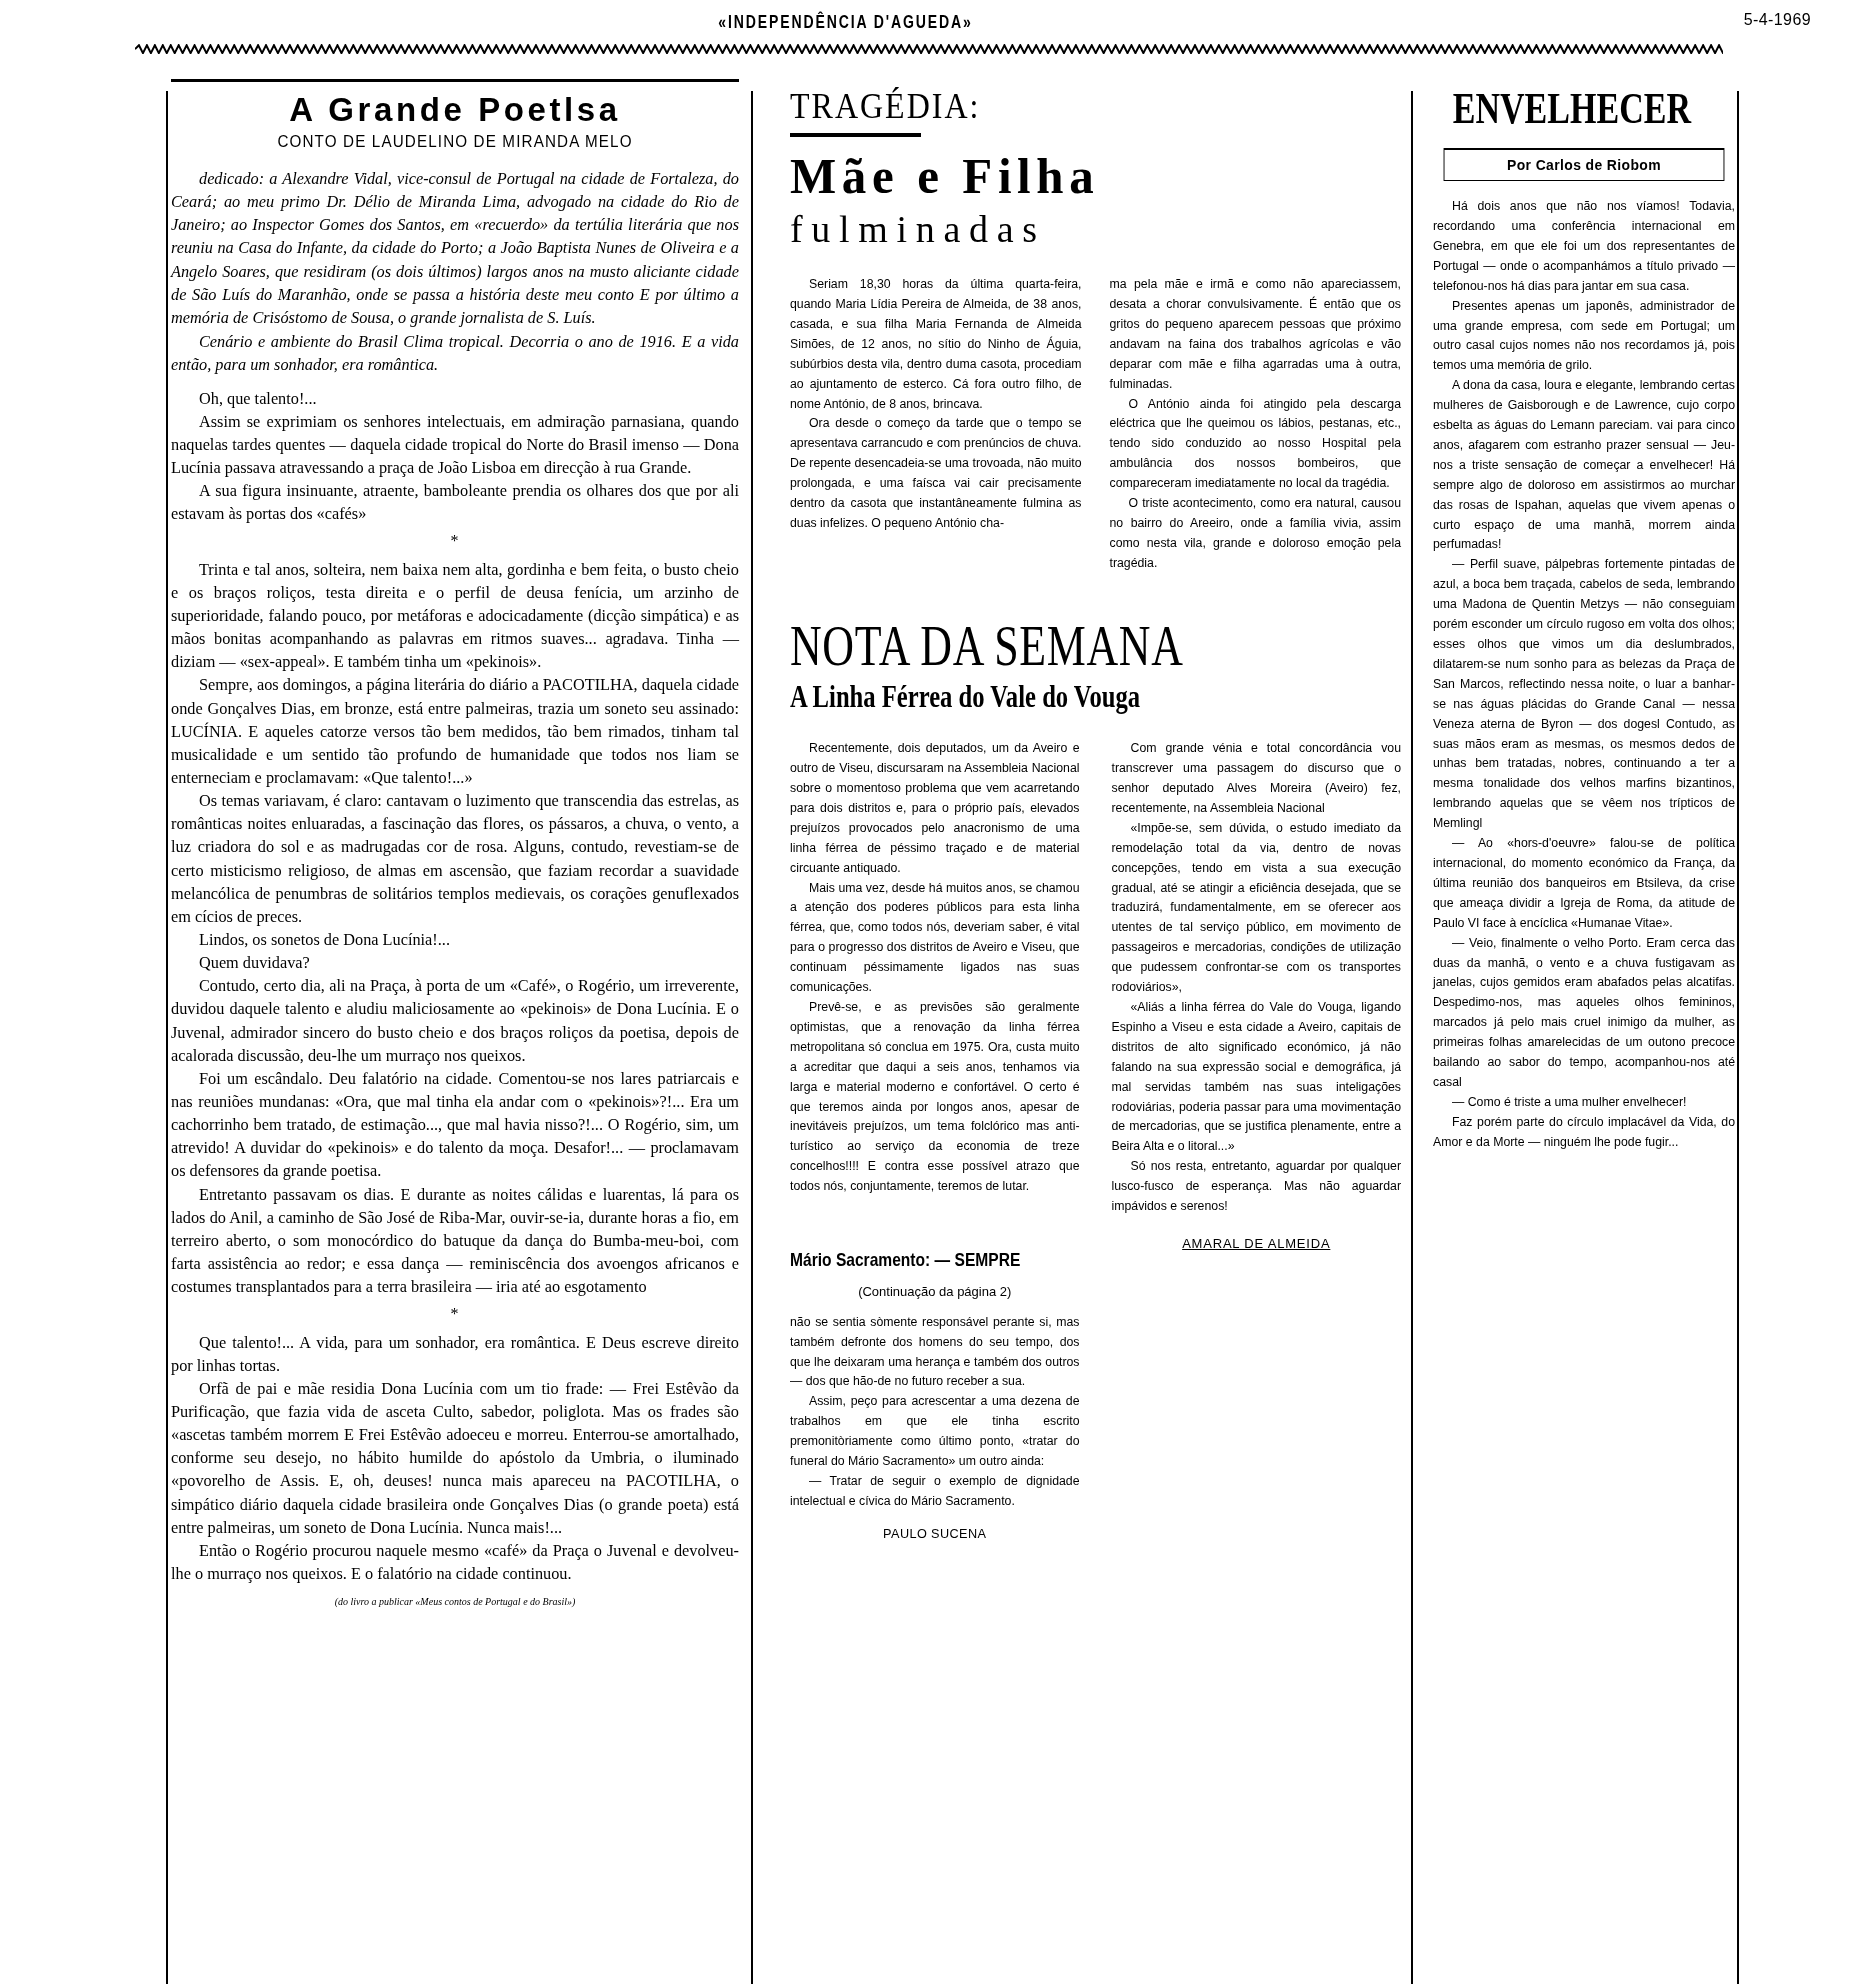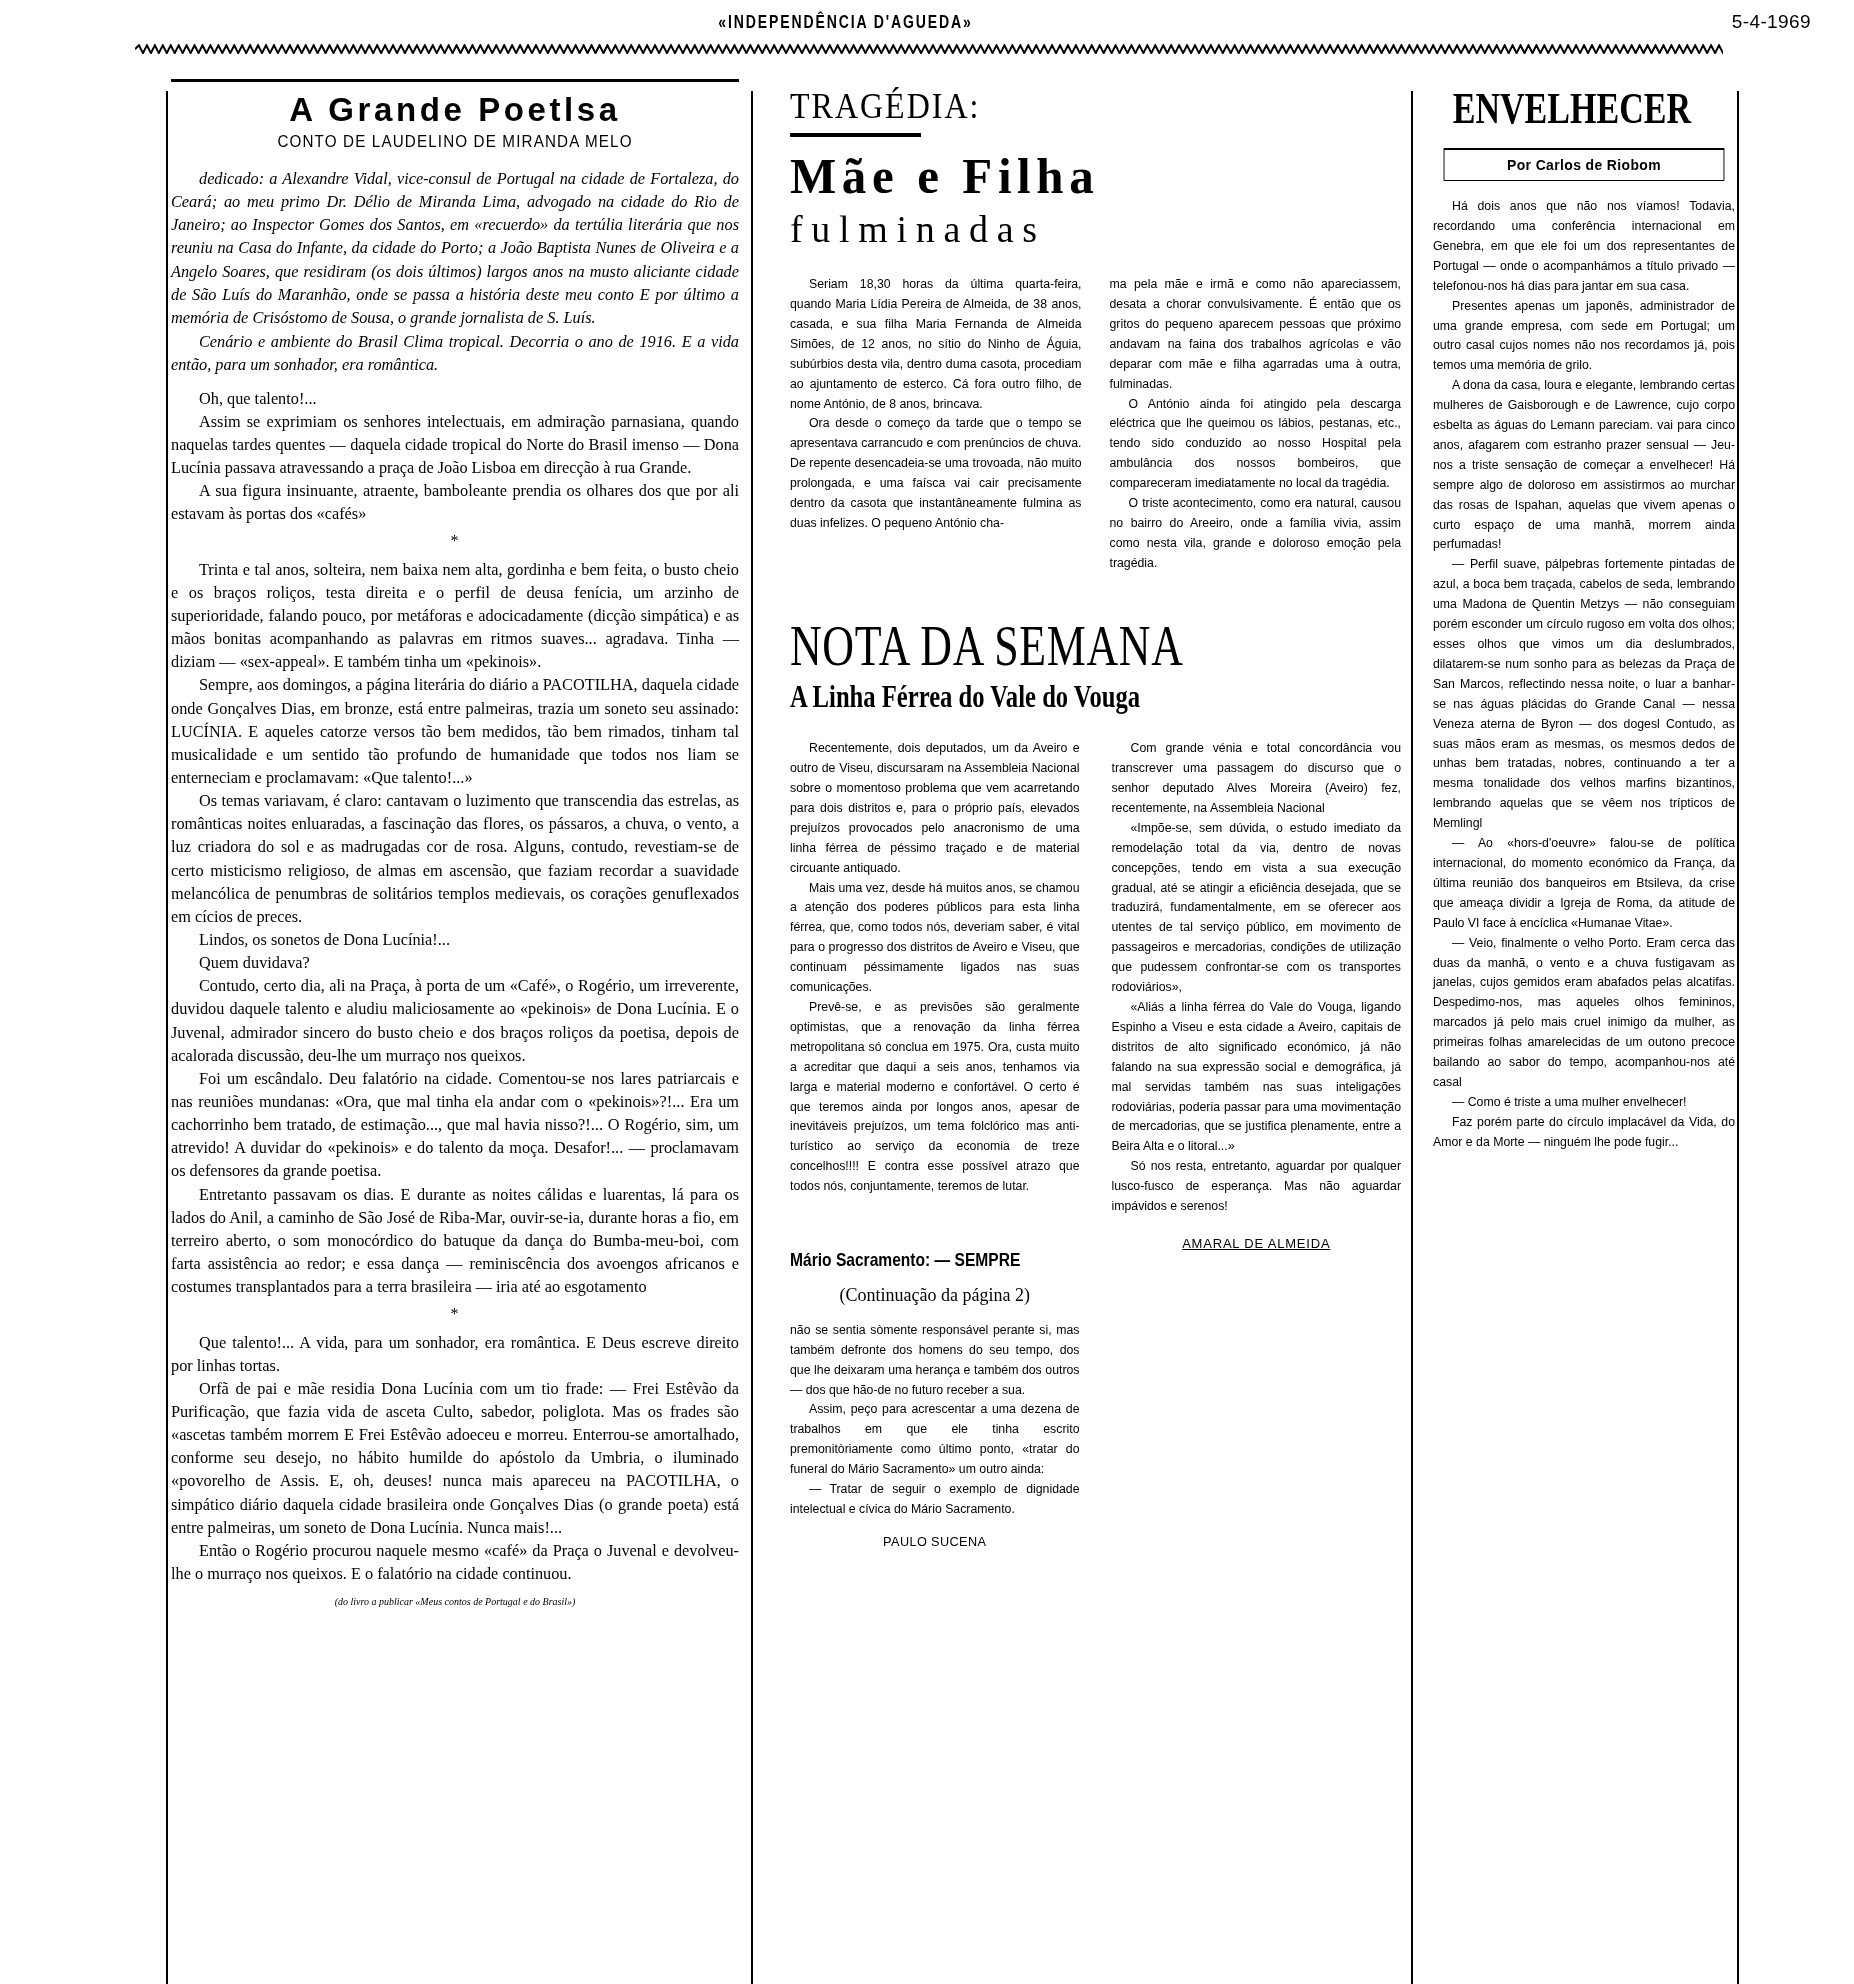--- a/index.html
+++ b/index.html
@@ -29,7 +29,7 @@
   .masthead-date {
     position:absolute; right:44px; top:11px;
     font-family:"Liberation Sans", sans-serif;
-    font-size:19px;
+    font-size:16px;
     letter-spacing:0.4px;
   }
   .wavy-rule {

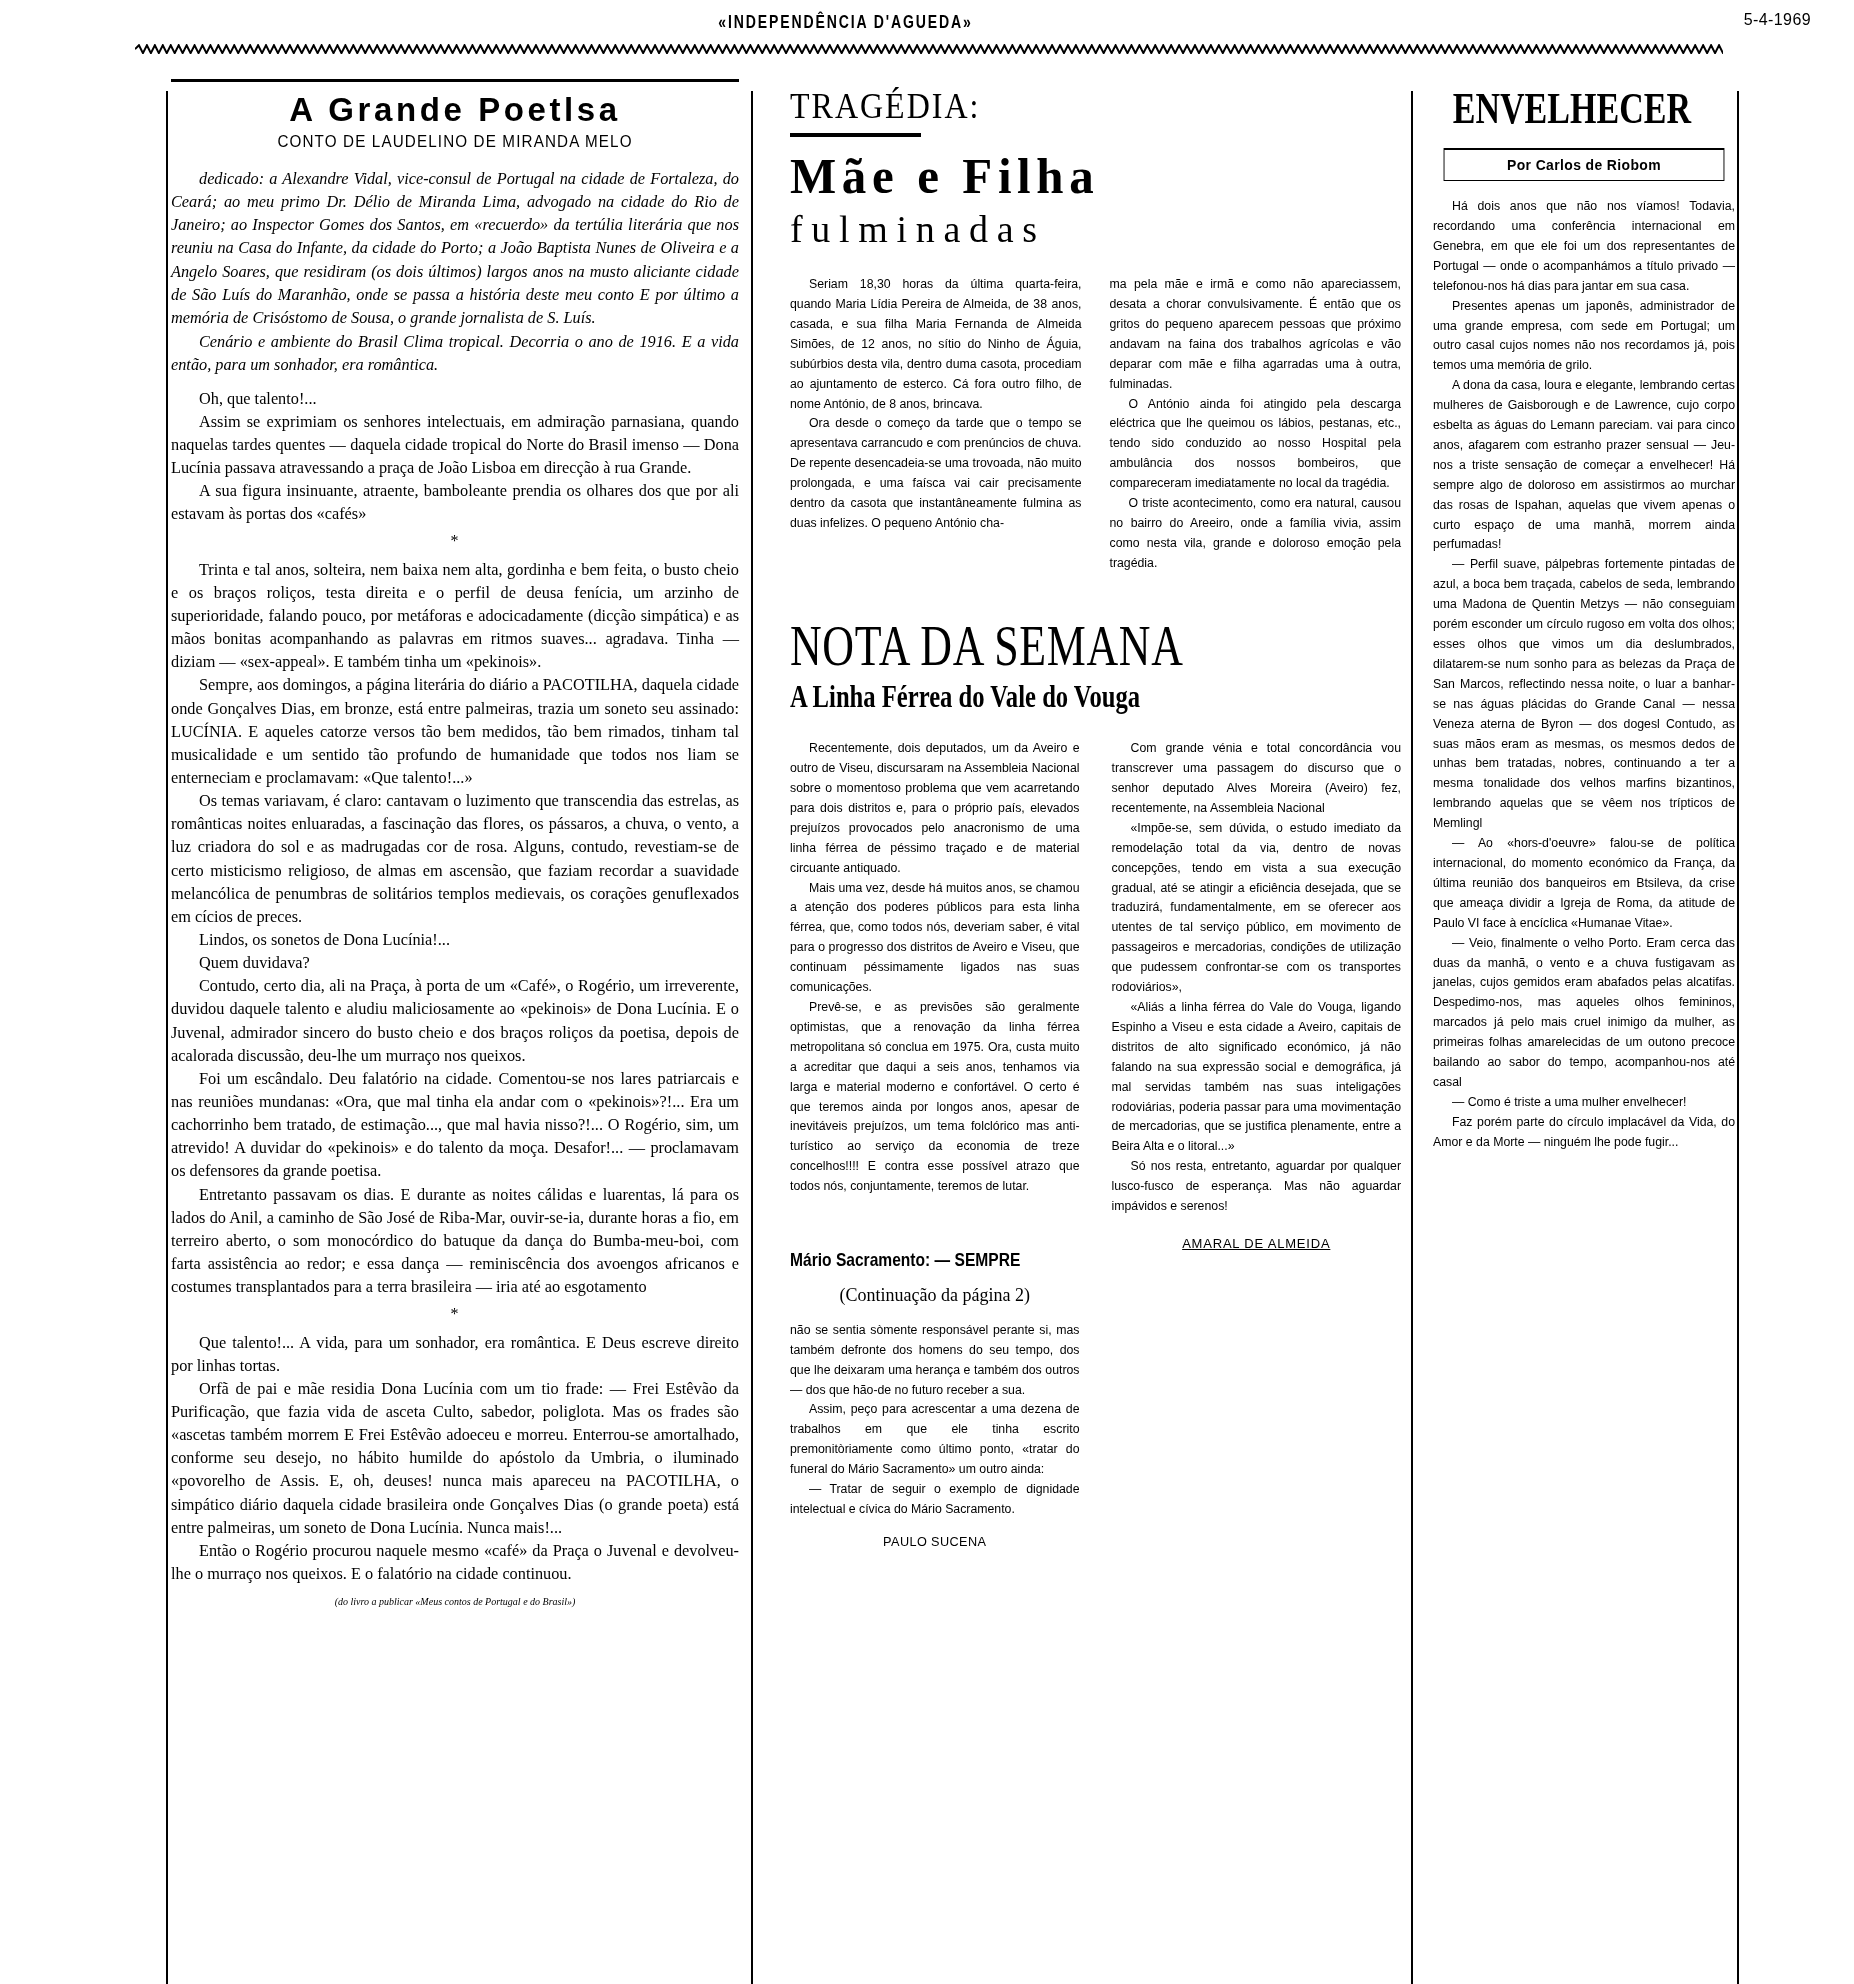--- a/index.html
+++ b/index.html
@@ -180,8 +180,8 @@
     white-space:nowrap;
   }
   .contin {
-    font-family:Liberation Serif, serif;
-    font-size:18px;
+    font-family:Liberation Sans, sans-serif;
+    font-size:13px;
     text-align:center;
     margin-top:5.6px;
     margin-bottom:10.3px;

